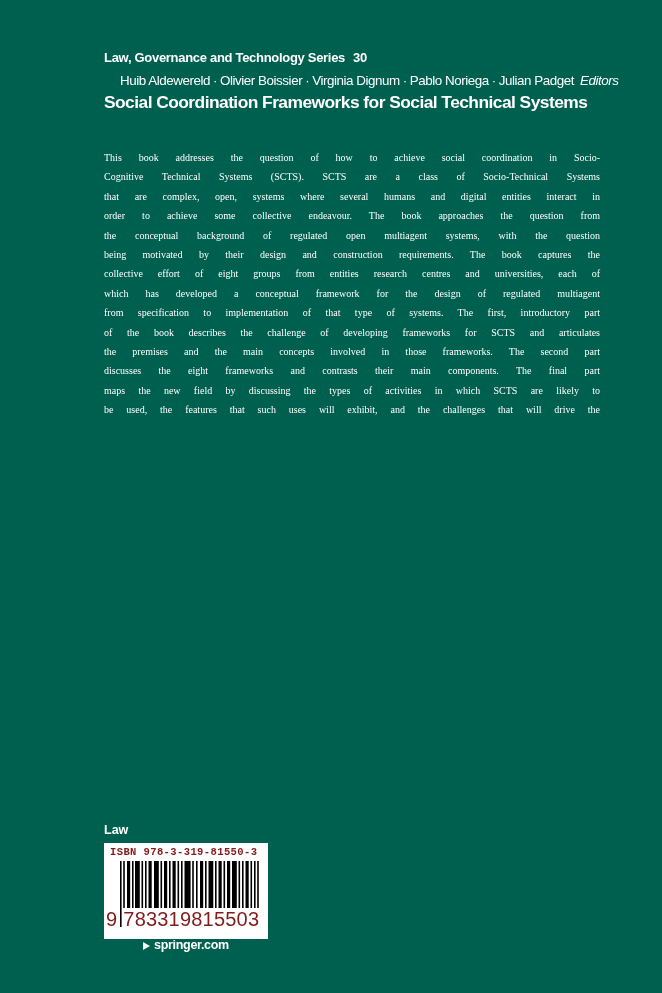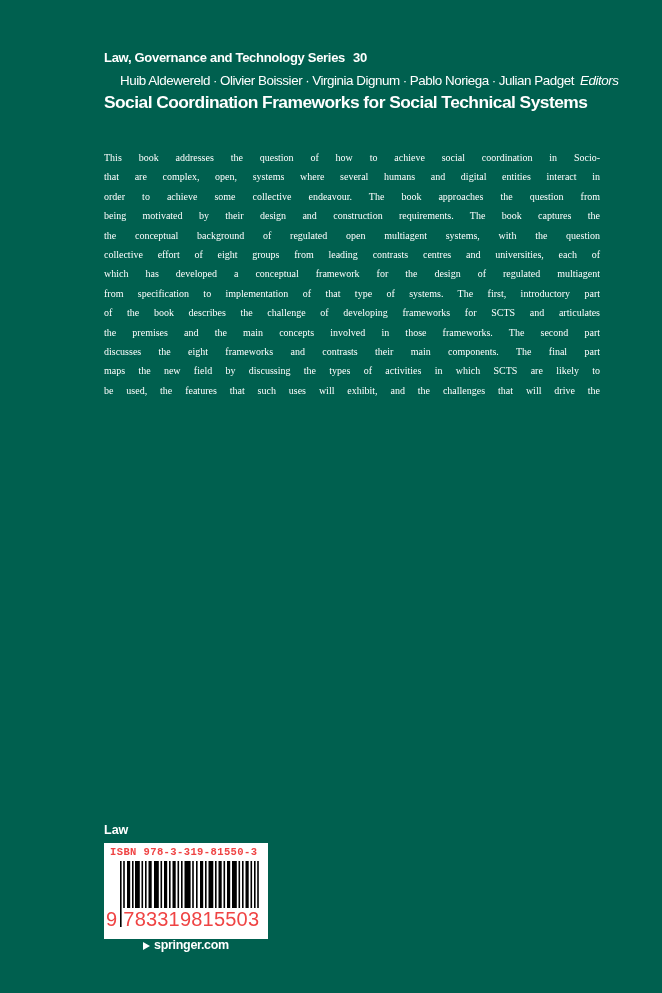--- a/index.html
+++ b/index.html
@@ -148,6 +148,7 @@
 
 <div class="blurb">
   <span class="line">This book addresses the question of how to achieve social coordination in Socio-</span>
+  <span class="line">Cognitive Technical Systems (SCTS). SCTS are a class of Socio-Technical Systems</span>
   <span class="line">that are complex, open, systems where several humans and digital entities interact in</span>
   <span class="line">order to achieve some collective endeavour. The book approaches the question from</span>
   <span class="line">being motivated by their design and construction requirements. The book captures the</span>

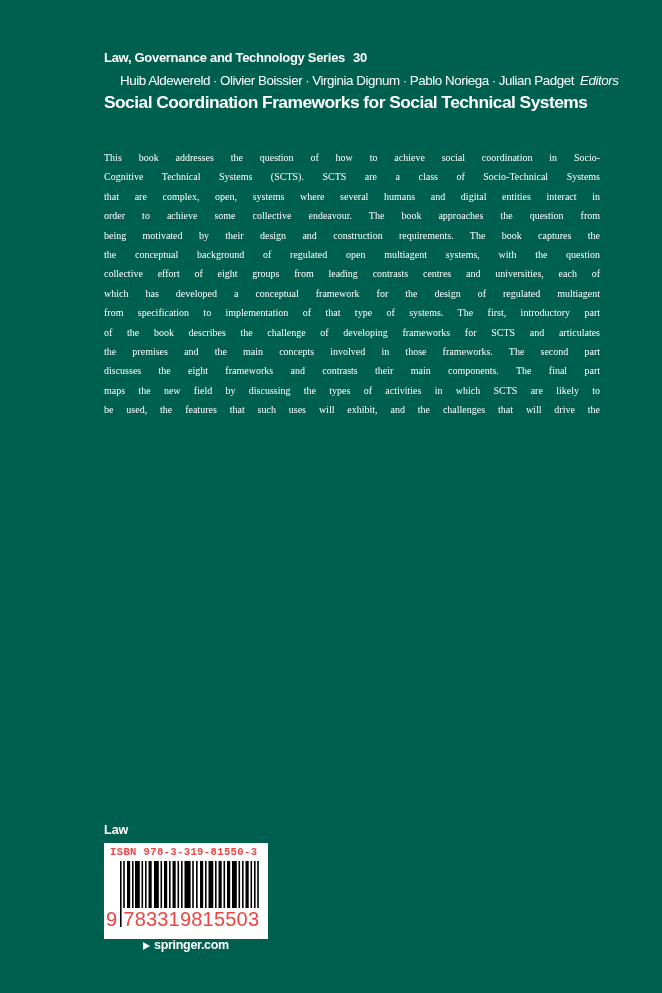--- a/index.html
+++ b/index.html
@@ -151,8 +151,8 @@
   <span class="line">Cognitive Technical Systems (SCTS). SCTS are a class of Socio-Technical Systems</span>
   <span class="line">that are complex, open, systems where several humans and digital entities interact in</span>
   <span class="line">order to achieve some collective endeavour. The book approaches the question from</span>
+  <span class="line">the conceptual background of regulated open multiagent systems, with the question</span>
   <span class="line">being motivated by their design and construction requirements. The book captures the</span>
-  <span class="line">the conceptual background of regulated open multiagent systems, with the question</span>
   <span class="line">collective effort of eight groups from leading contrasts centres and universities, each of</span>
   <span class="line">which has developed a conceptual framework for the design of regulated multiagent</span>
   <span class="line">from specification to implementation of that type of systems. The first, introductory part</span>

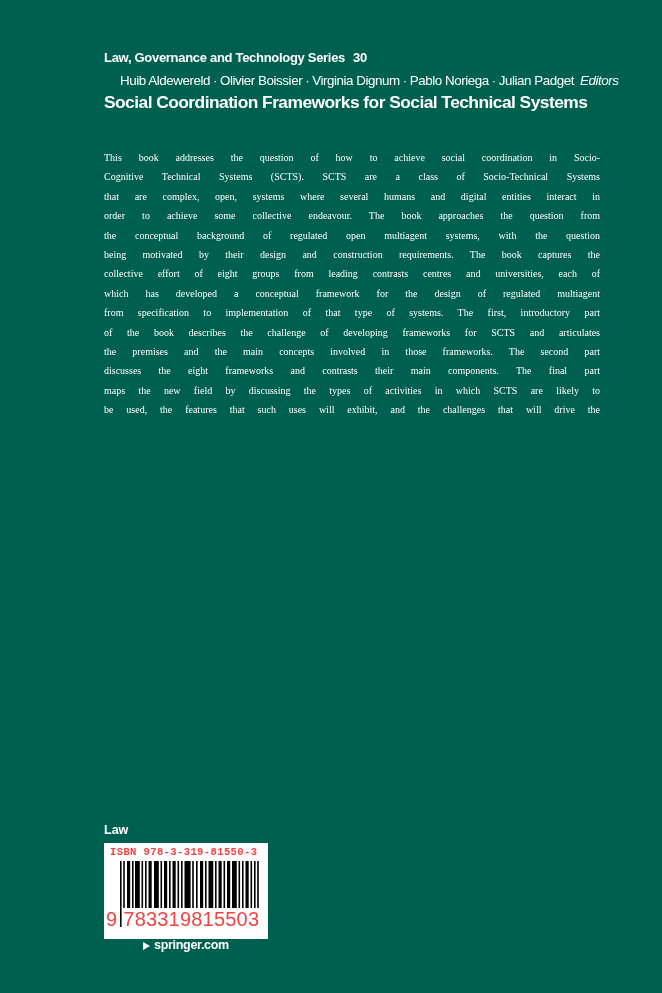--- a/index.html
+++ b/index.html
@@ -153,7 +153,7 @@
   <span class="line">order to achieve some collective endeavour. The book approaches the question from</span>
   <span class="line">the conceptual background of regulated open multiagent systems, with the question</span>
   <span class="line">being motivated by their design and construction requirements. The book captures the</span>
-  <span class="line">collective effort of eight groups from leading contrasts centres and universities, each of</span>
+  <span class="line">collective effort of eight groups from entities research centres and universities, each of</span>
   <span class="line">which has developed a conceptual framework for the design of regulated multiagent</span>
   <span class="line">from specification to implementation of that type of systems. The first, introductory part</span>
   <span class="line">of the book describes the challenge of developing frameworks for SCTS and articulates</span>

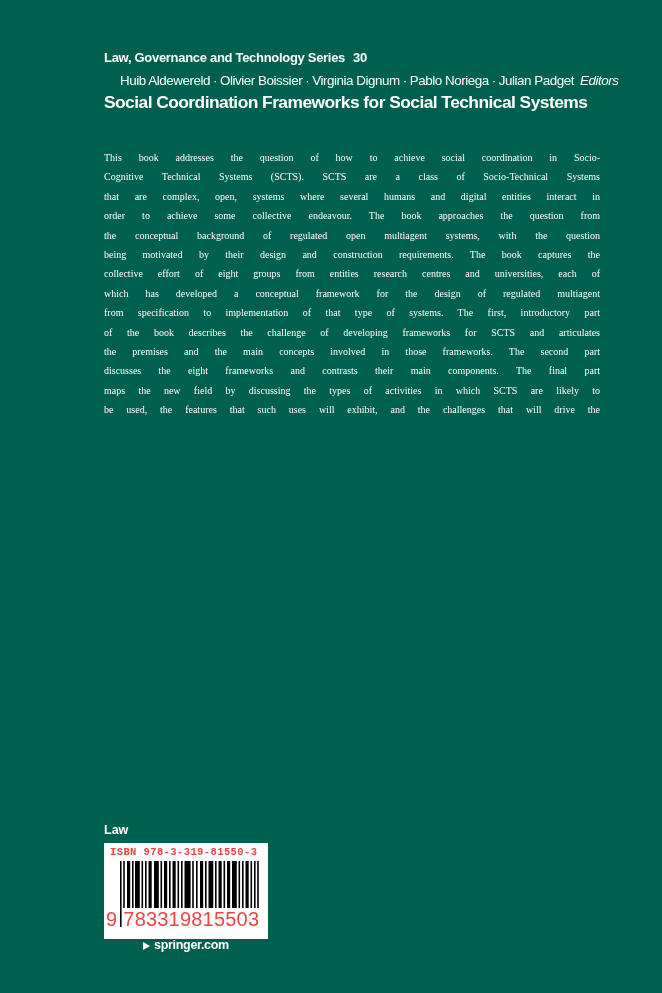--- a/index.html
+++ b/index.html
@@ -80,7 +80,7 @@
       width: 164px;
       height: 96px;
       background: #ffffff;
-      color: #ef4444;
+      color: #7f1d1d;
     }
     .isbn-text {
       position: absolute;

